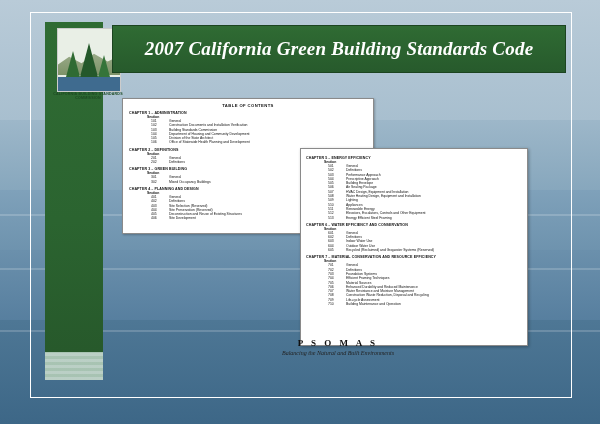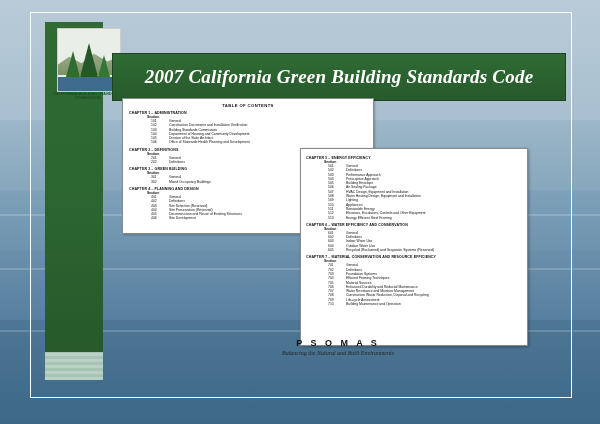--- a/index.html
+++ b/index.html
@@ -65,7 +65,7 @@
     position:absolute;left:112px;top:25px;width:452px;height:46px;
     background:linear-gradient(180deg,#2f6b33,#275a2c);
     border:1px solid #1c4420;
-    display:flex;align-items:center;justify-content:center;margin-top:28px;
+    display:flex;align-items:center;justify-content:center;
   }
   .title-bar .title{
     font-family:"Liberation Serif", serif;

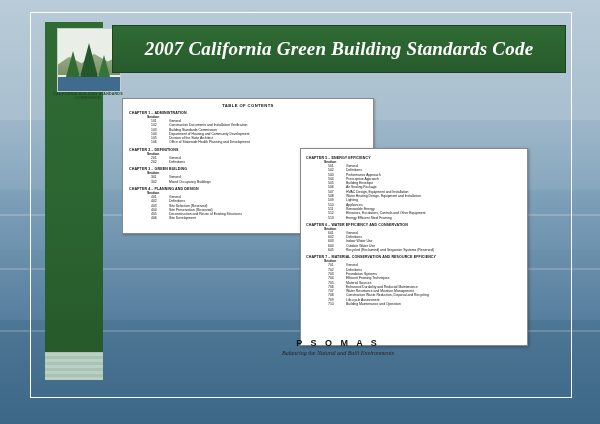--- a/index.html
+++ b/index.html
@@ -105,7 +105,7 @@
     position:absolute;left:112px;top:338px;width:452px;text-align:center;
   }
   .footer .brand{
-    font-family:Liberation Sans, sans-serif;
+    font-family:Liberation Serif, serif;
     font-weight:bold;font-size:9px;letter-spacing:3px;color:#111;
   }
   .footer .tag{

